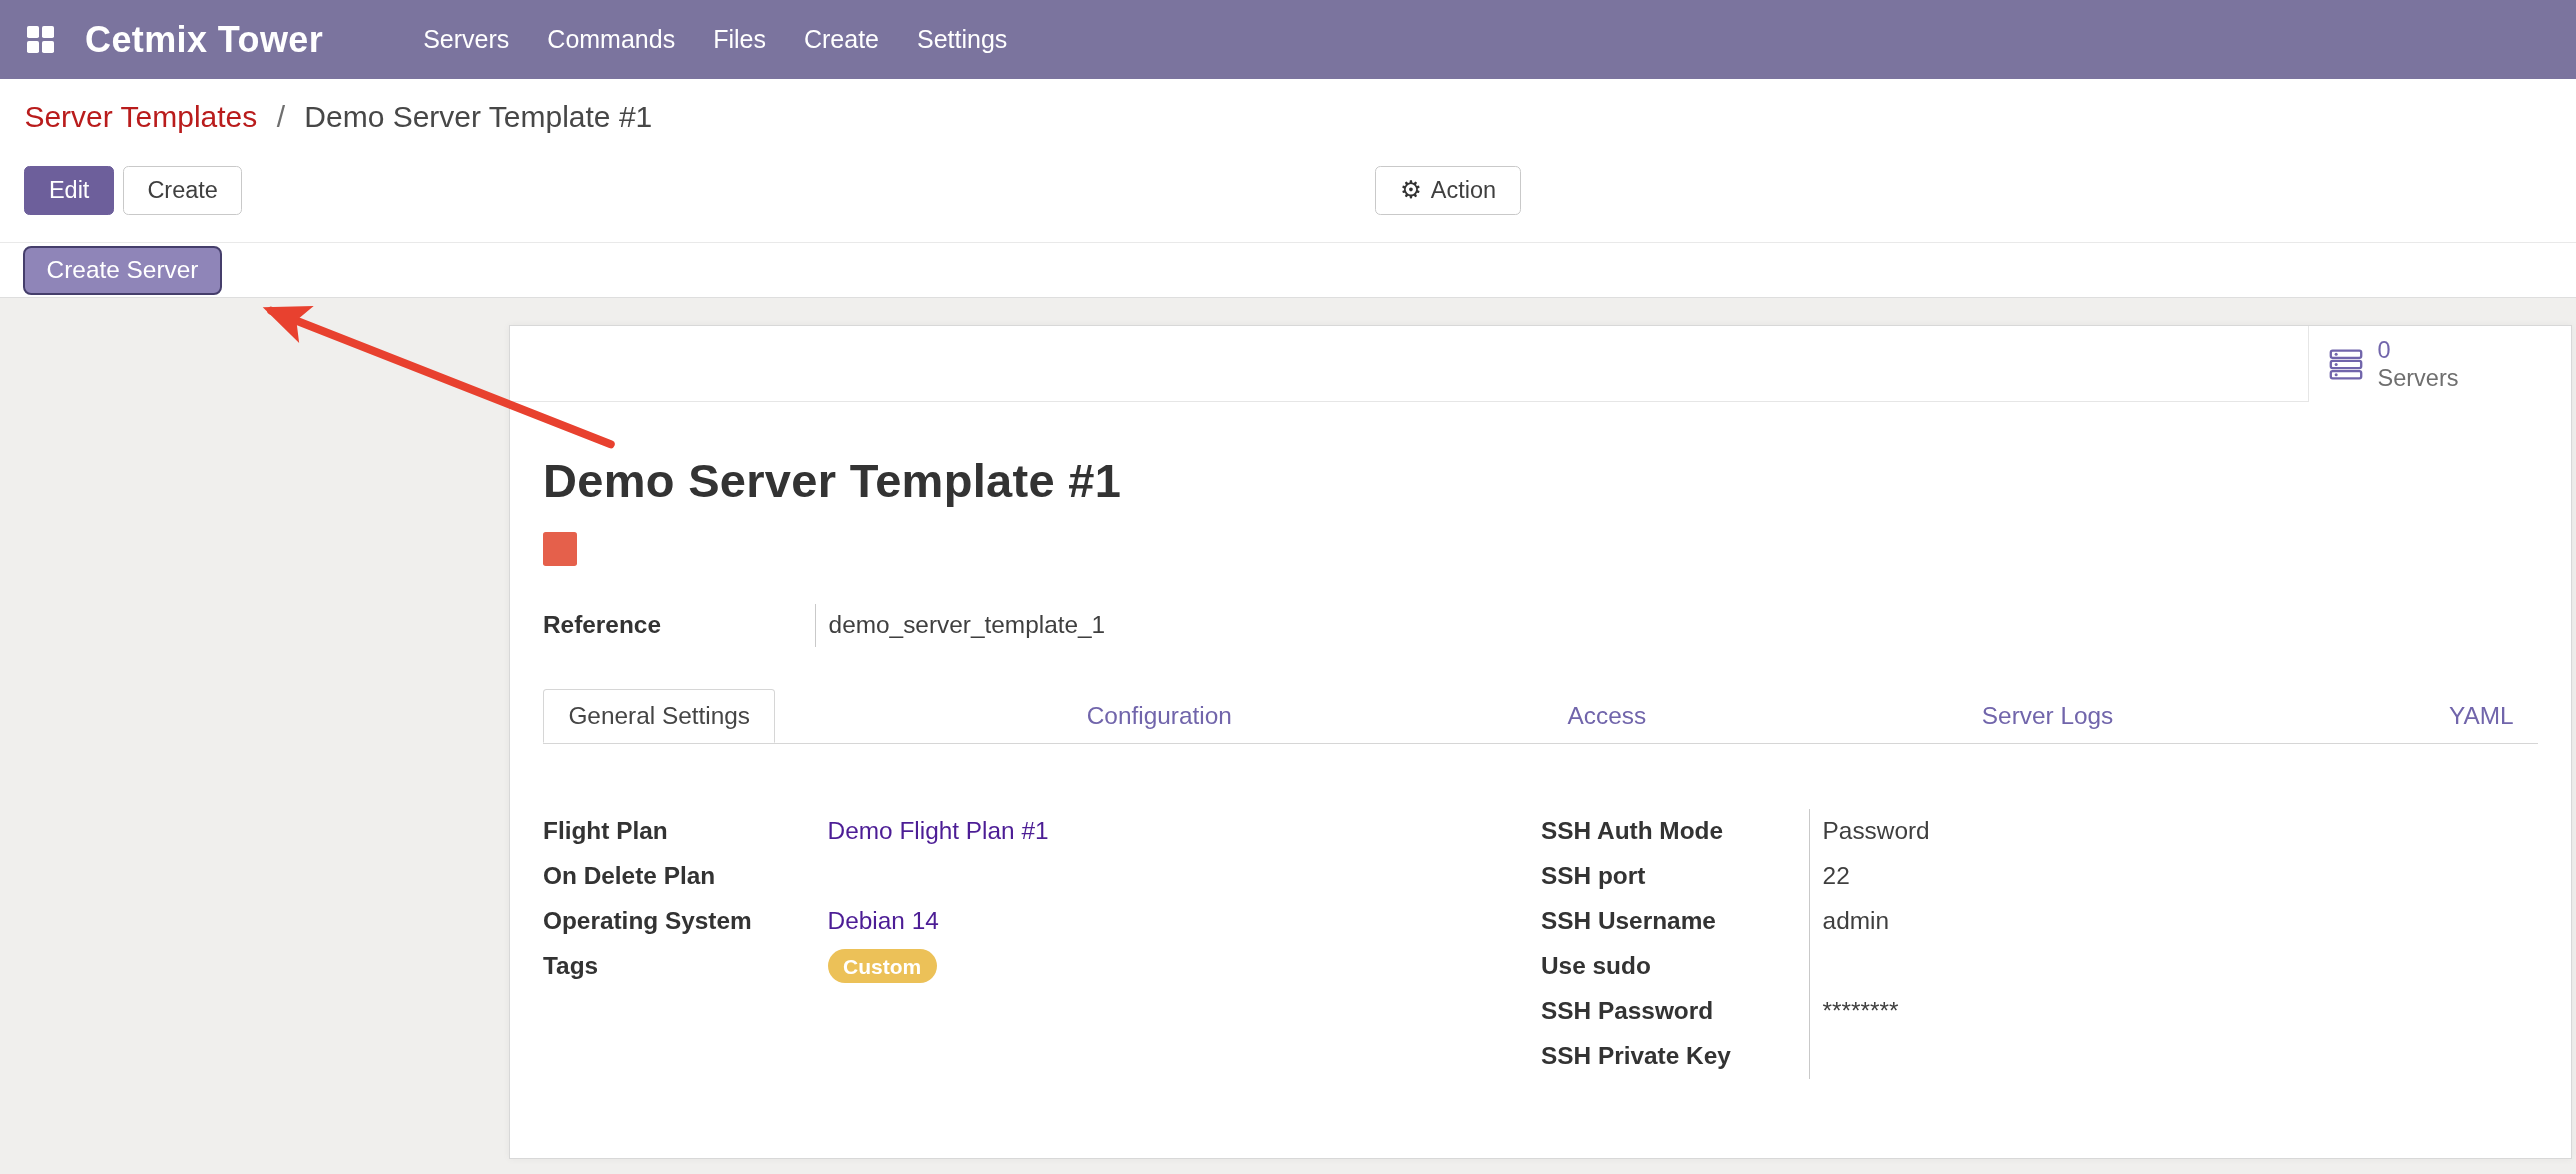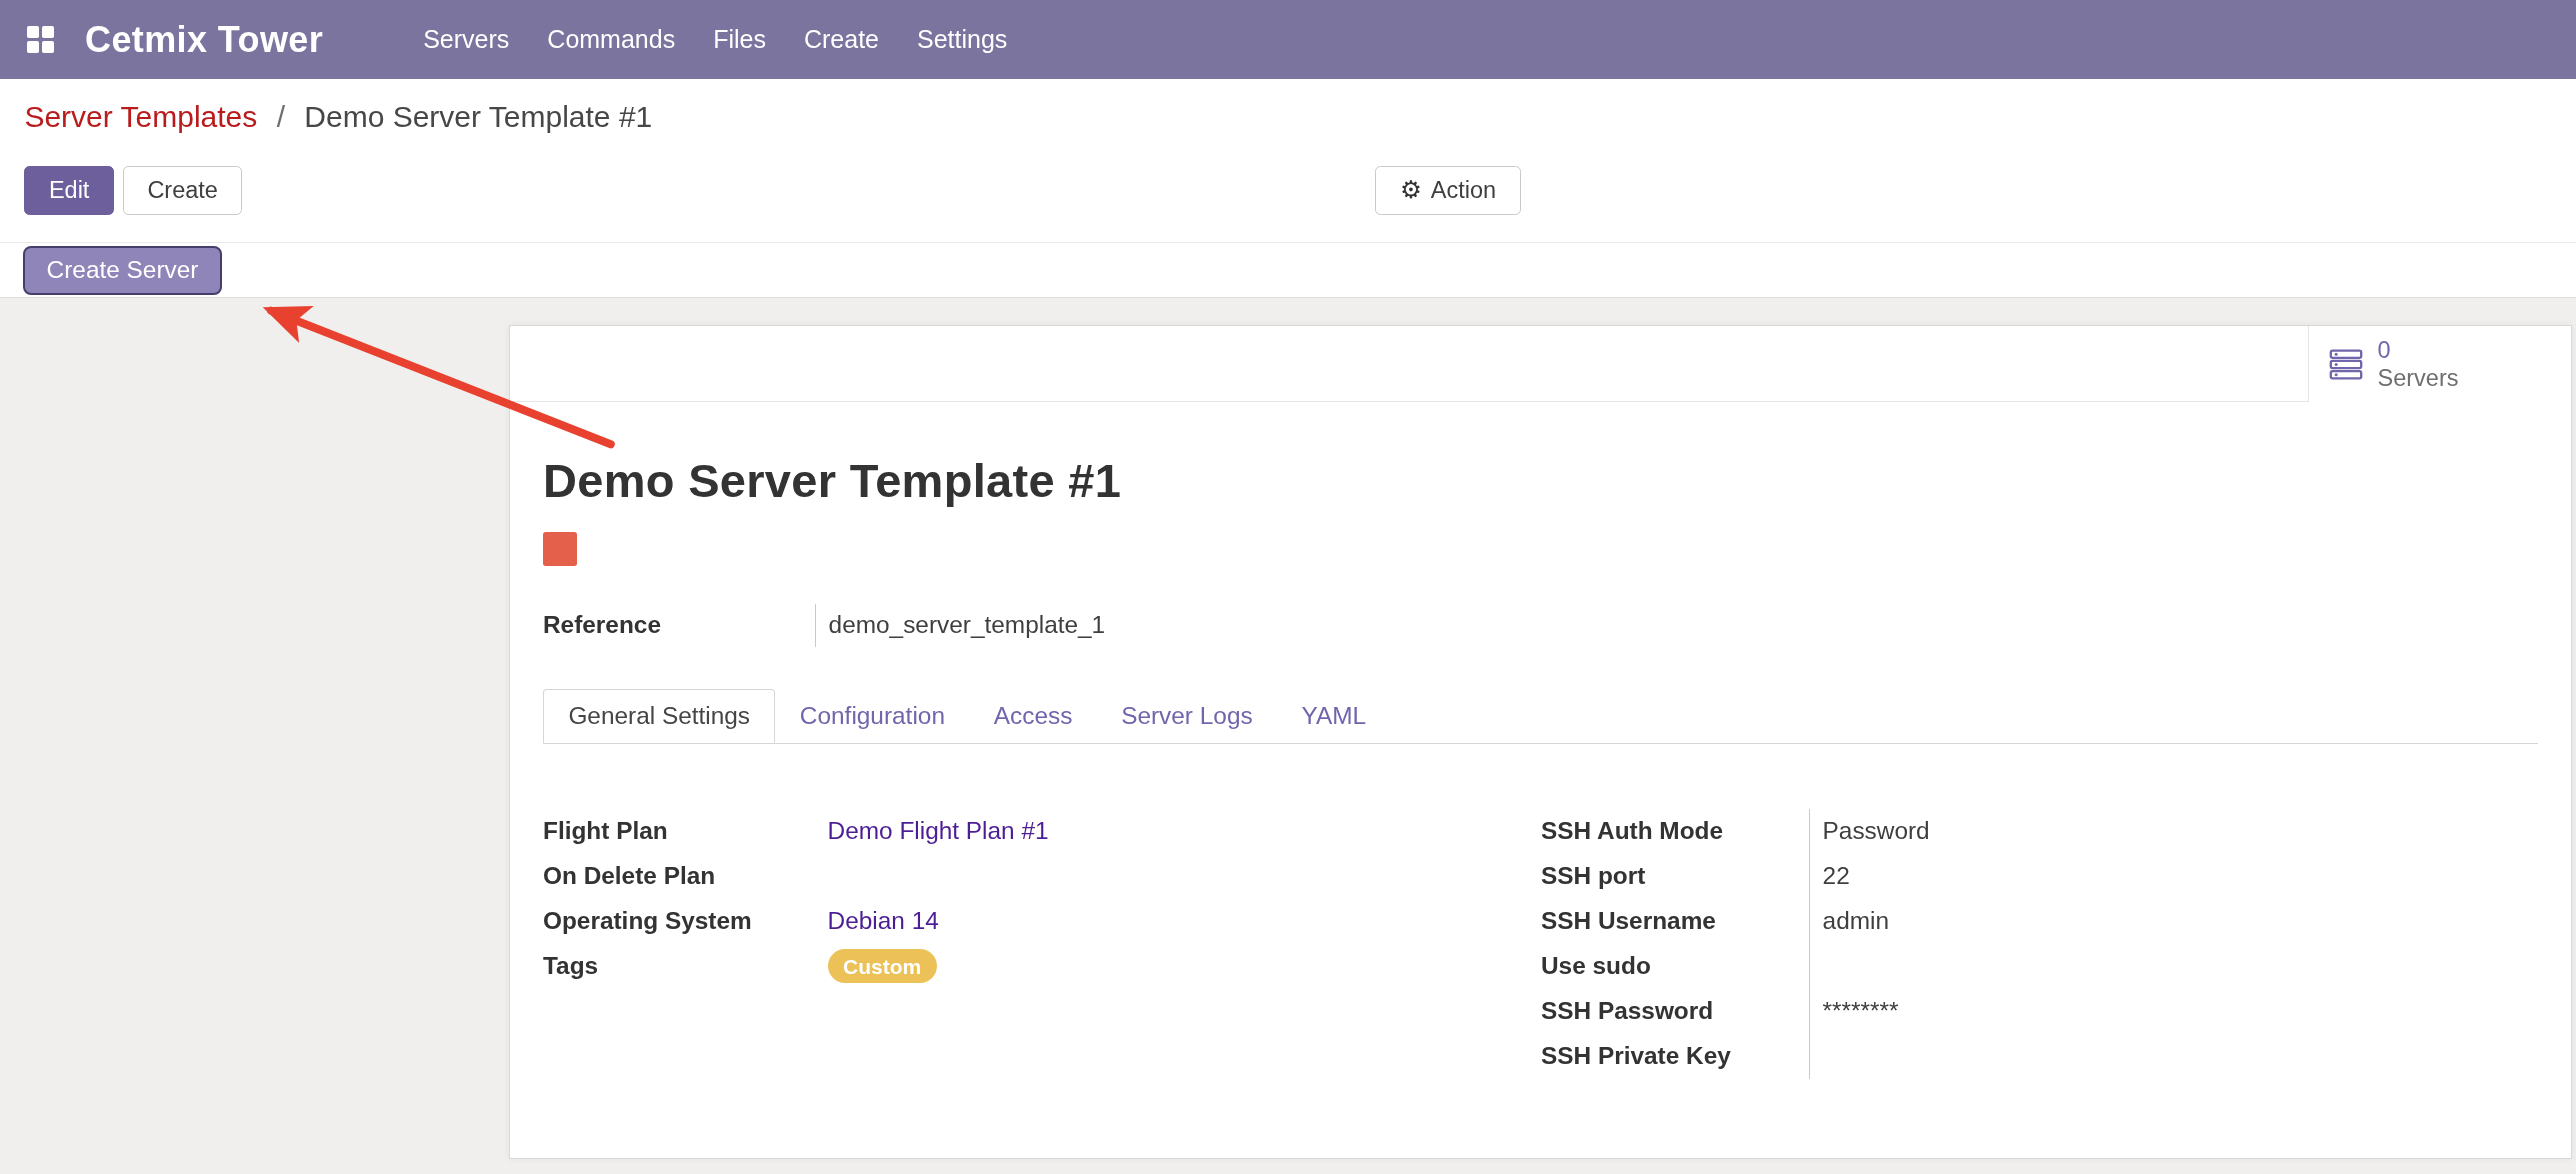--- a/index.html
+++ b/index.html
@@ -170,6 +170,7 @@
     display: flex;
     border-bottom: 0.9px solid #d6d6d6;
     height: 55px;
+    justify-content: space-between;
   }
   .tab {
     font-size: 24.4px;

